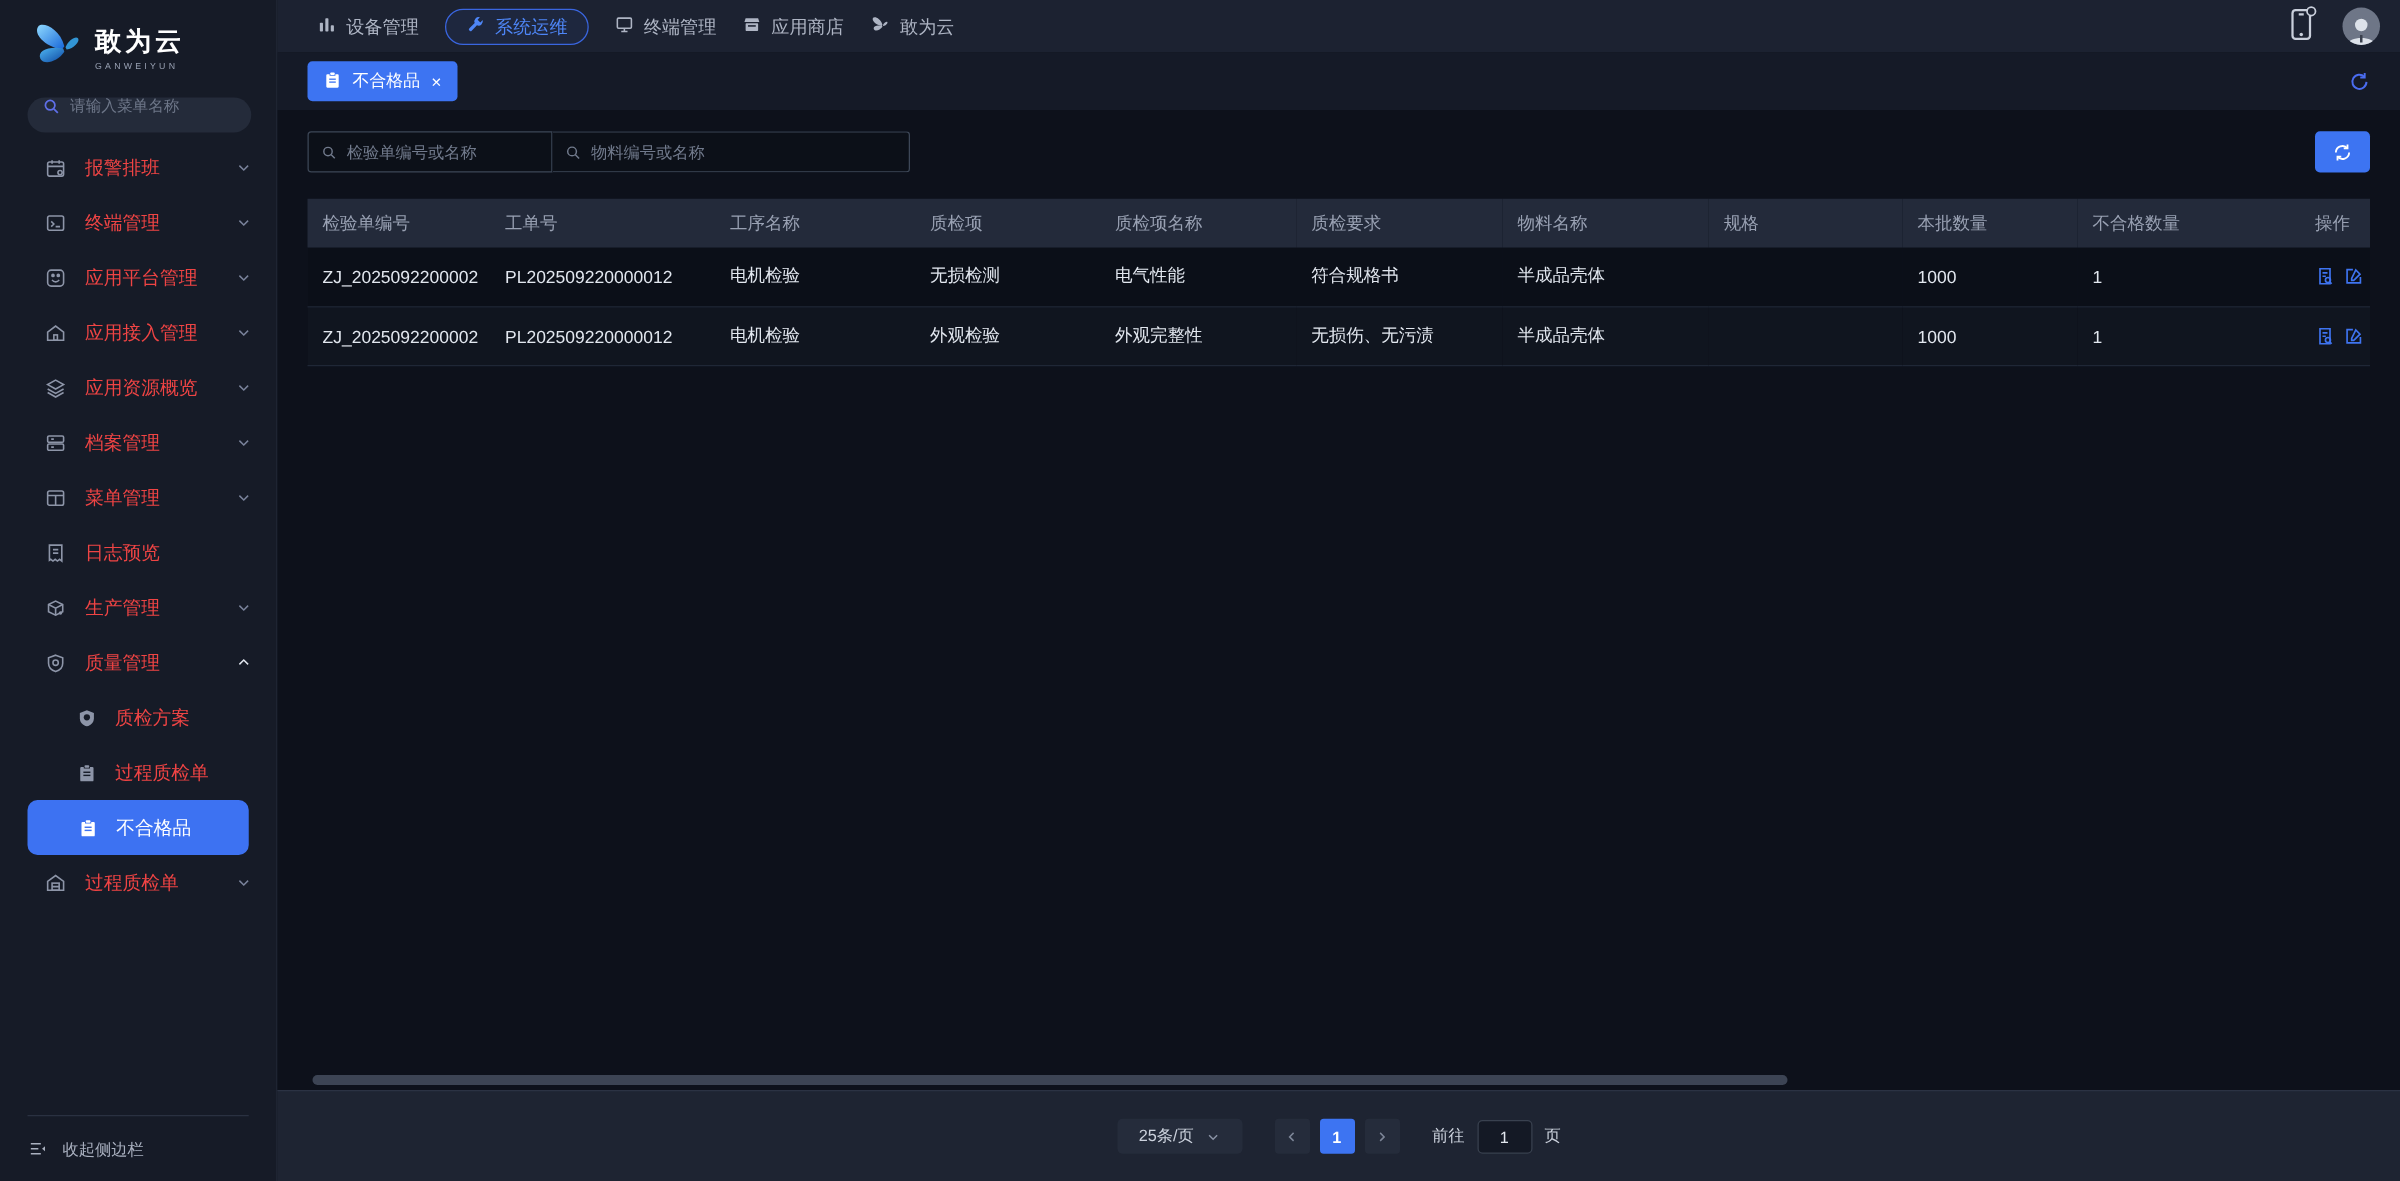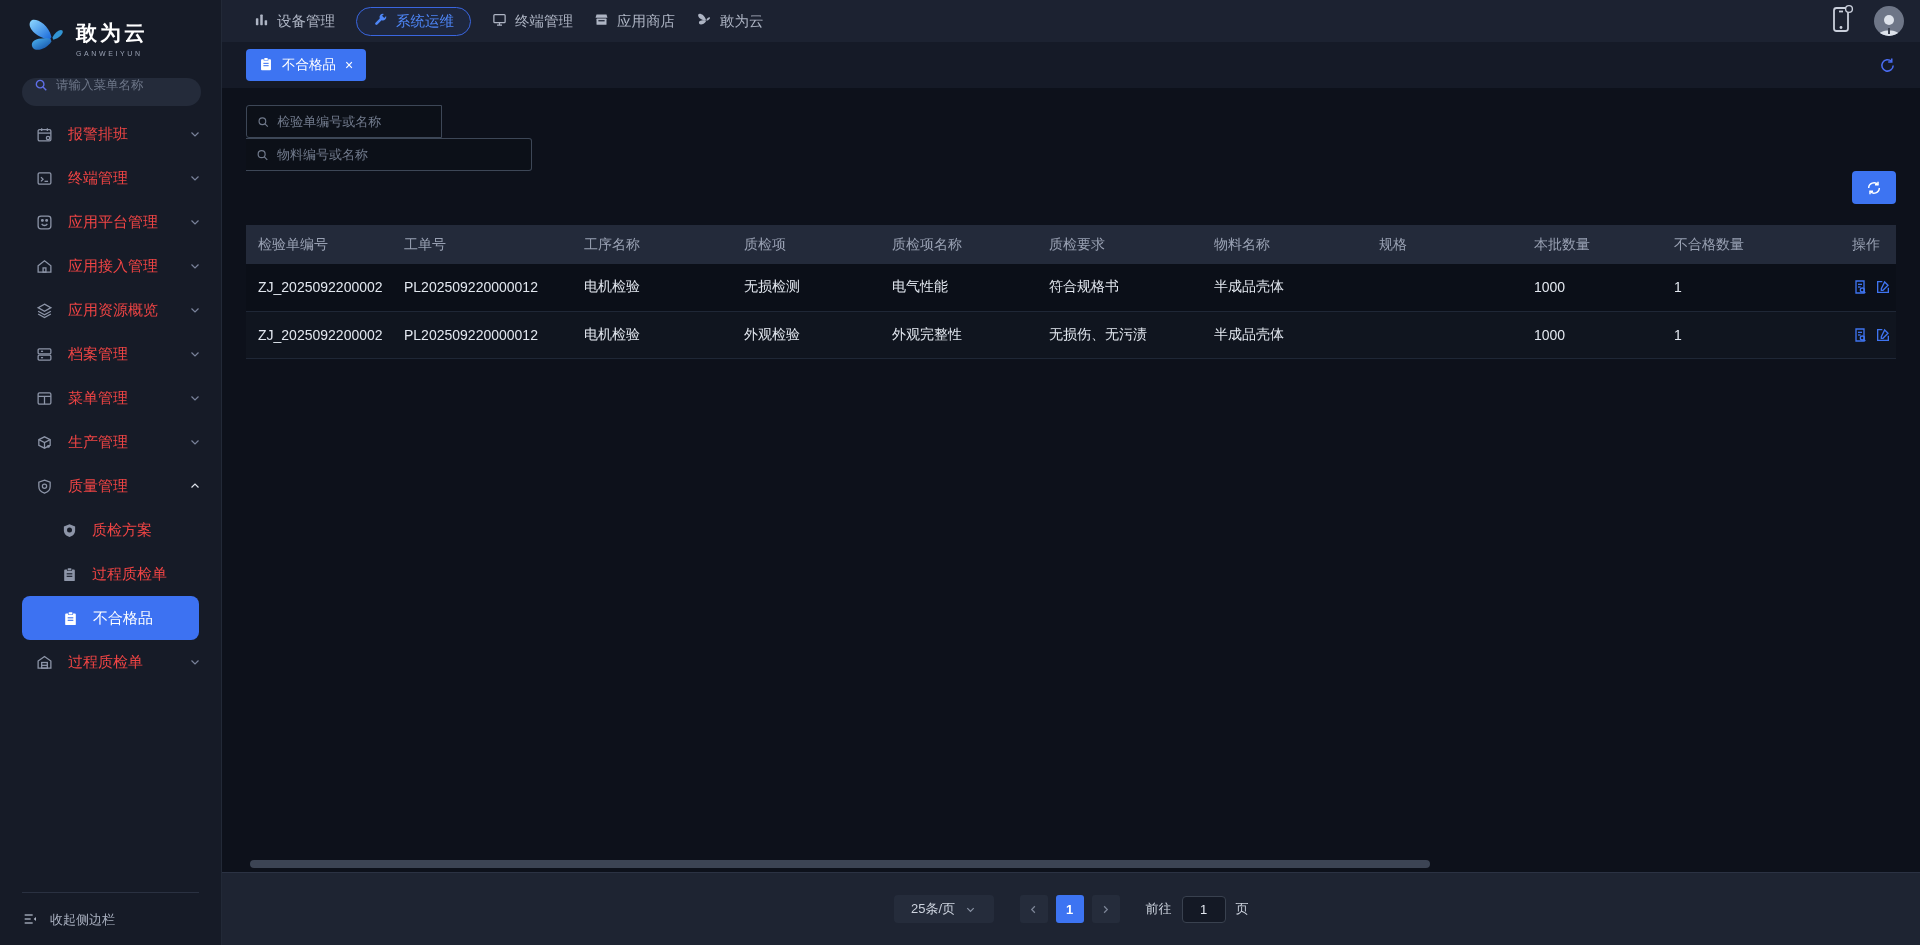--- a/index.html
+++ b/index.html
@@ -51,7 +51,7 @@
   .tabbar-refresh{ margin-left:auto; display:flex; cursor:pointer; }
 
   .content{ flex:1; background:#0d111b; padding:17px 24px 0; display:flex; flex-direction:column; position:relative; }
-  .search-row{ display:flex; align-items:flex-start;flex-direction:column; }
+  .search-row{ display:flex; align-items:flex-start; }
   .sbox{ height:33px; border:1px solid #3d4757; display:flex; align-items:center; gap:8px;
          padding:0 10px; background:#0c1018; }
   .sbox input{ background:none; border:none; outline:none; color:#cfd4de; font-size:13px; width:100%; }

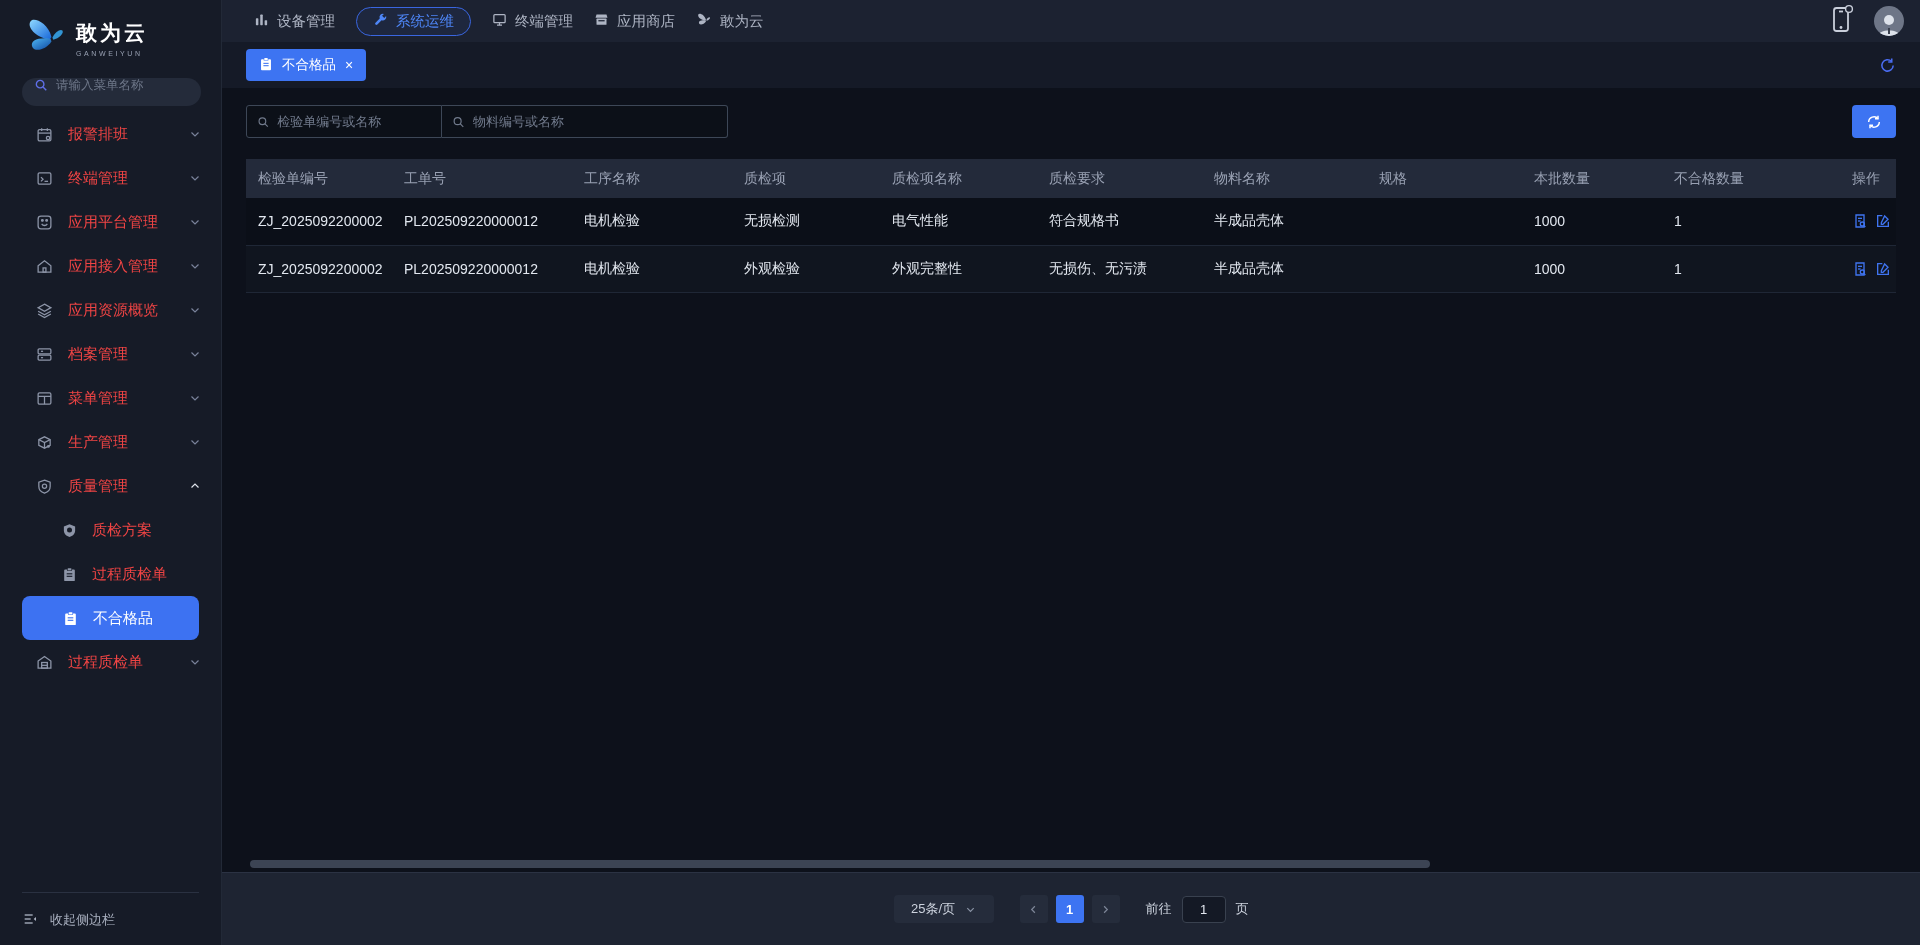--- a/index.html
+++ b/index.html
@@ -234,6 +234,16 @@
               <polyline points="5,9 12,16 19,9"></polyline>
             </svg>
           </span>
+      </div>
+      <div class="menu-item">
+        <span class="mi-icon">
+            <svg width="17" height="17" viewBox="0 0 24 24" fill="none" stroke="currentColor" stroke-width="1.8">
+              <path d="M5 3 H19 V21 L16.5 19 L14 21 L11.5 19 L9 21 L6.5 19 L5 20 Z"></path>
+              <line x1="9" y1="8" x2="15" y2="8"></line>
+              <line x1="9" y1="12" x2="15" y2="12"></line>
+            </svg>
+          </span>
+        <span class="mi-label">日志预览</span>
       </div>
       <div class="menu-item">
         <span class="mi-icon">

